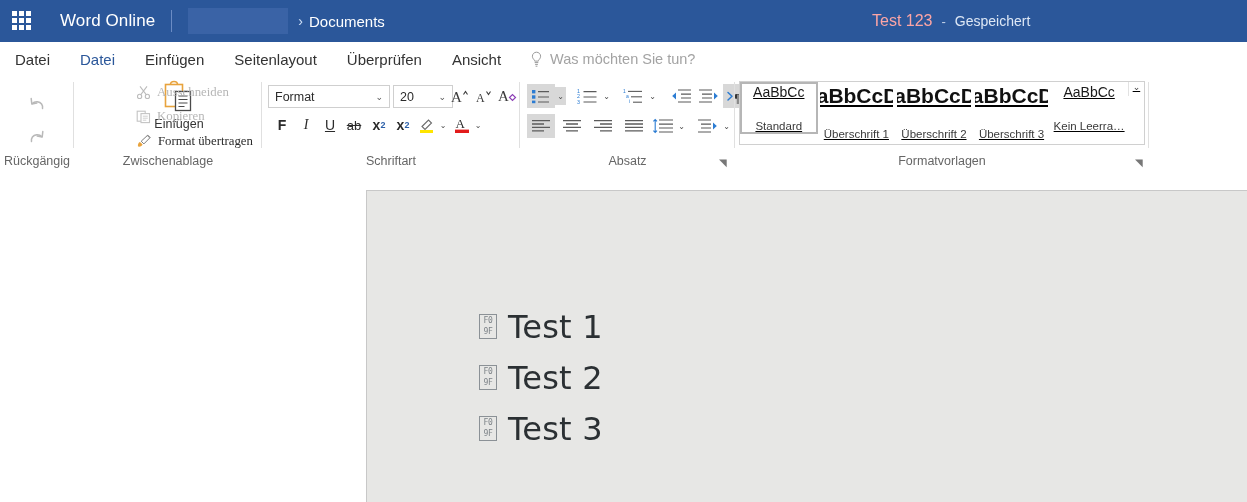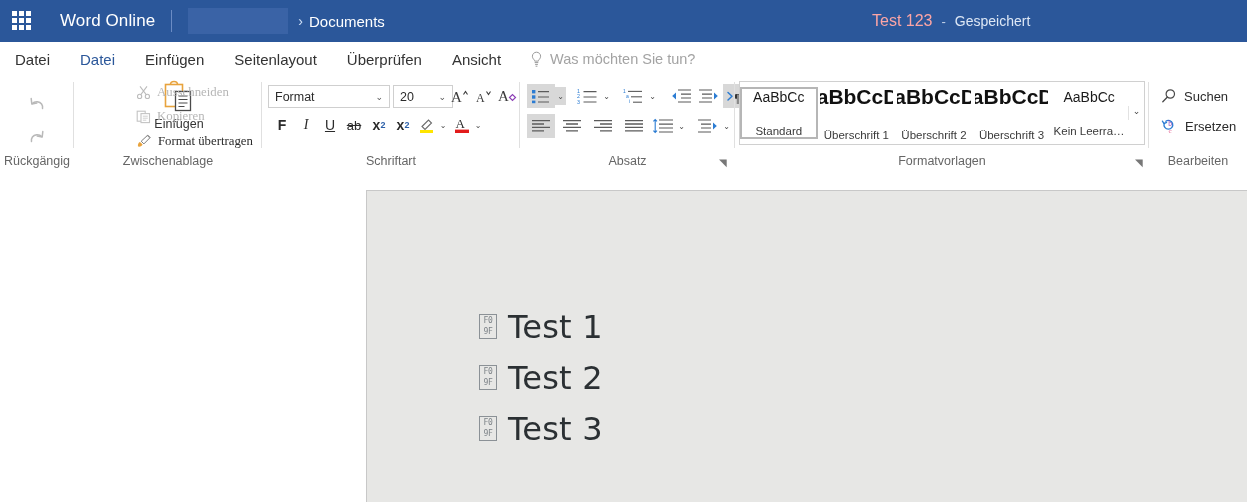--- a/index.html
+++ b/index.html
@@ -113,7 +113,7 @@
   
   .stylebox {
     position: absolute; top: 5px; border: 1px solid #d0d0d0; background: #fff;
-    height: 62px; display: flex; align-items: center;
+    height: 62px; display: flex; align-items: flex-start; text-decoration: underline;
   }
   .style-cell {
     width: 78px; display: flex; flex-direction: column; align-items: center;

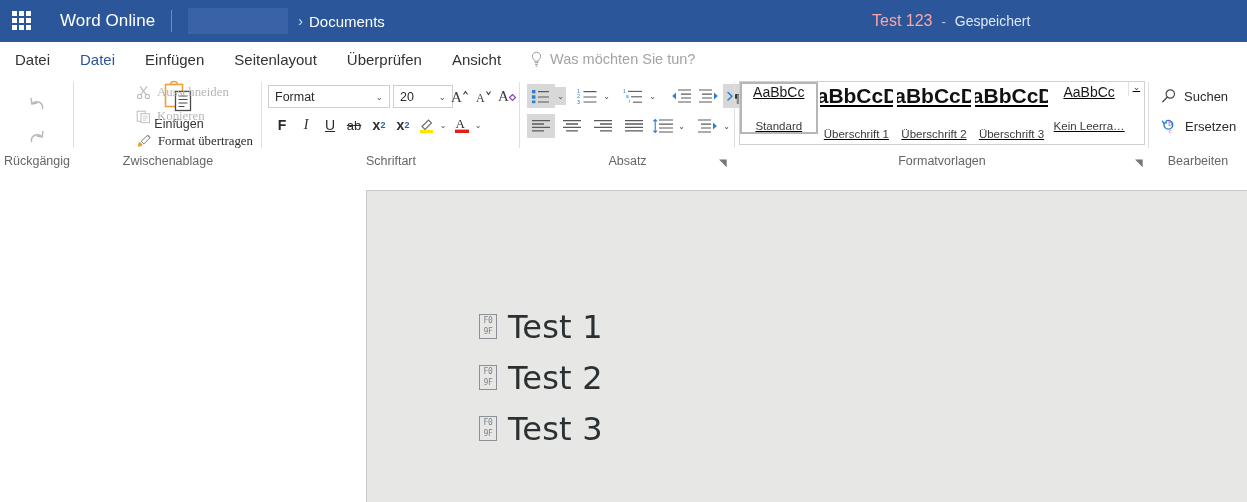--- a/index.html
+++ b/index.html
@@ -501,25 +501,6 @@
       <div class="grp-sep" style="left:413px;"></div>
     </div>
 
-    <div class="grp" style="left:1149px; width:98px;">
-      <div class="edit-item" style="left:12px; top:12px;">
-        <svg width="16" height="16" viewBox="0 0 16 16">
-          <circle cx="9.3" cy="6" r="4.2" fill="none" stroke="#4a4a4a" stroke-width="1.2"></circle>
-          <path d="M6.2 9.2L1.8 13.8" stroke="#4a4a4a" stroke-width="1.3" stroke-linecap="round"></path>
-        </svg>
-        <span>Suchen</span>
-      </div>
-      <div class="edit-item" style="left:12px; top:42px;">
-        <svg width="17" height="17" viewBox="0 0 17 17">
-          <path d="M3.2 5.4a4.4 4.4 0 1 0 1.6-2.2" fill="none" stroke="#2b7cd3" stroke-width="1.3" stroke-linecap="round"></path>
-          <path d="M1.4 3.1l1.6 2.6 2.6-1.3" fill="none" stroke="#2b7cd3" stroke-width="1.3" stroke-linecap="round" stroke-linejoin="round"></path>
-          <text x="7.2" y="7.6" font-size="7.4" fill="#8c3fb5" font-family="Liberation Serif, serif">b</text>
-          <text x="7.4" y="15.2" font-size="7" fill="#e2548a" font-family="Liberation Serif, serif">c</text>
-        </svg>
-        <span>Ersetzen</span>
-      </div>
-      <div class="grp-label">Bearbeiten</div>
-    </div>
   </div>
 
   <div class="docarea">

